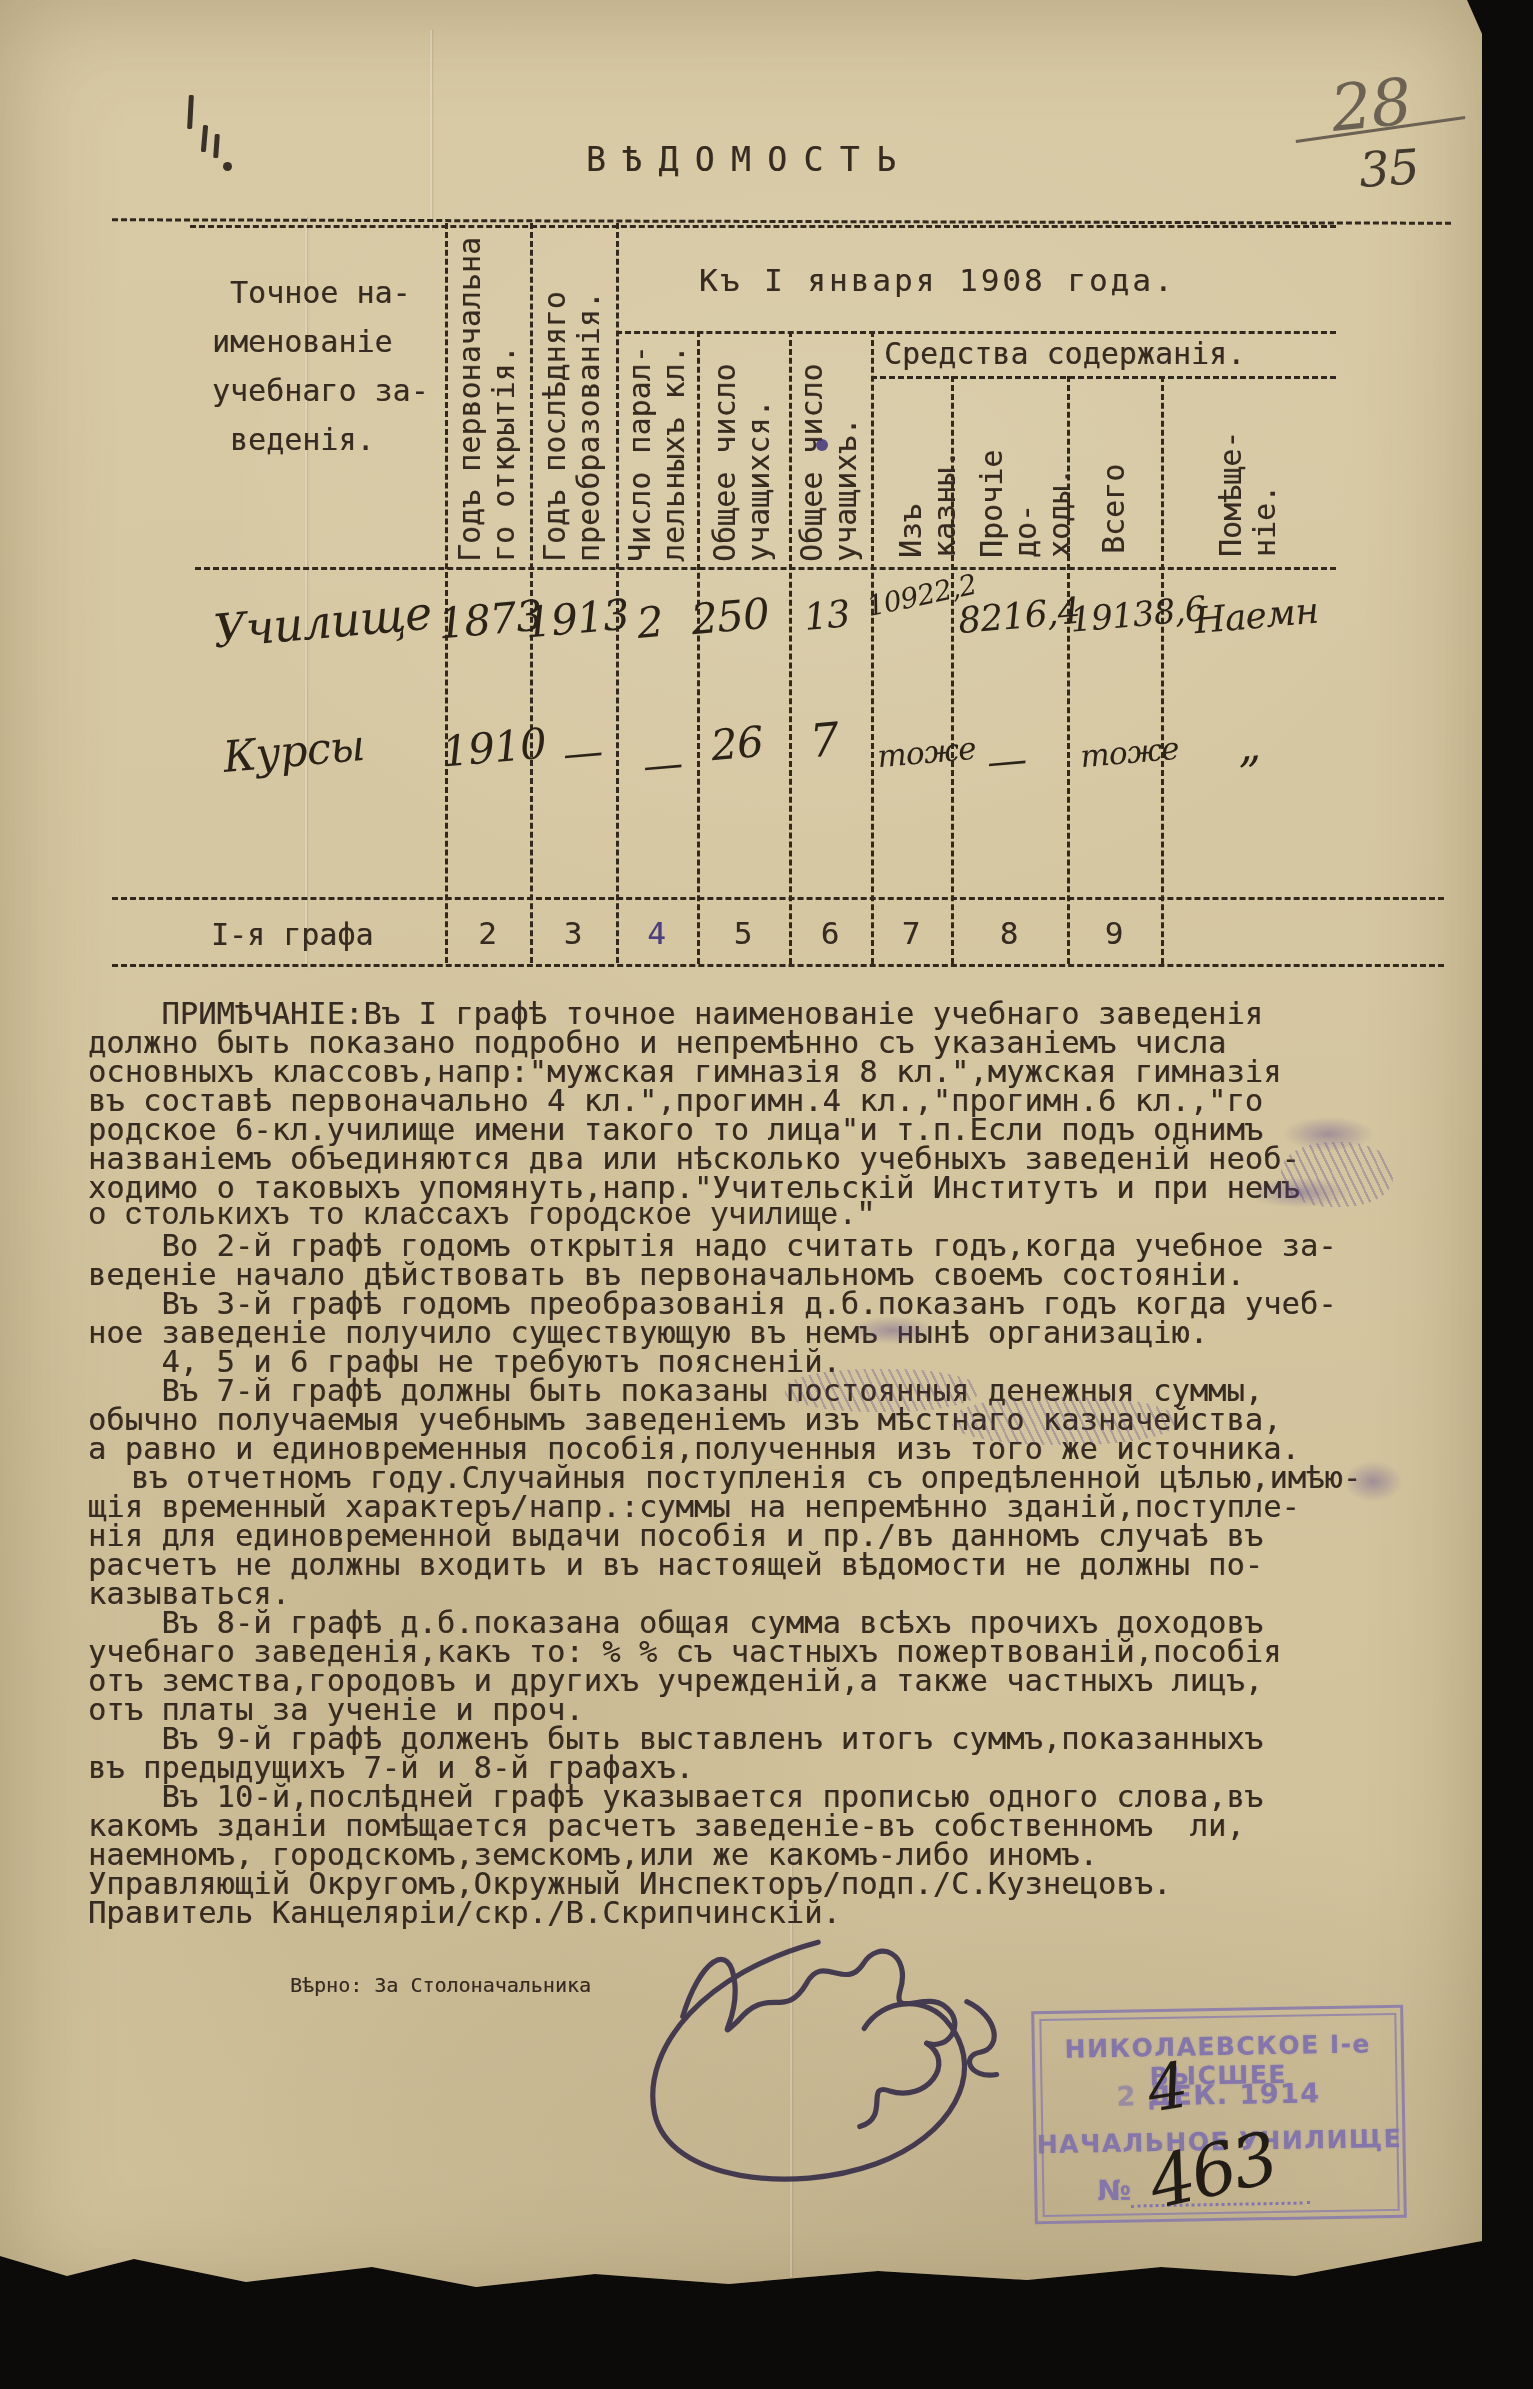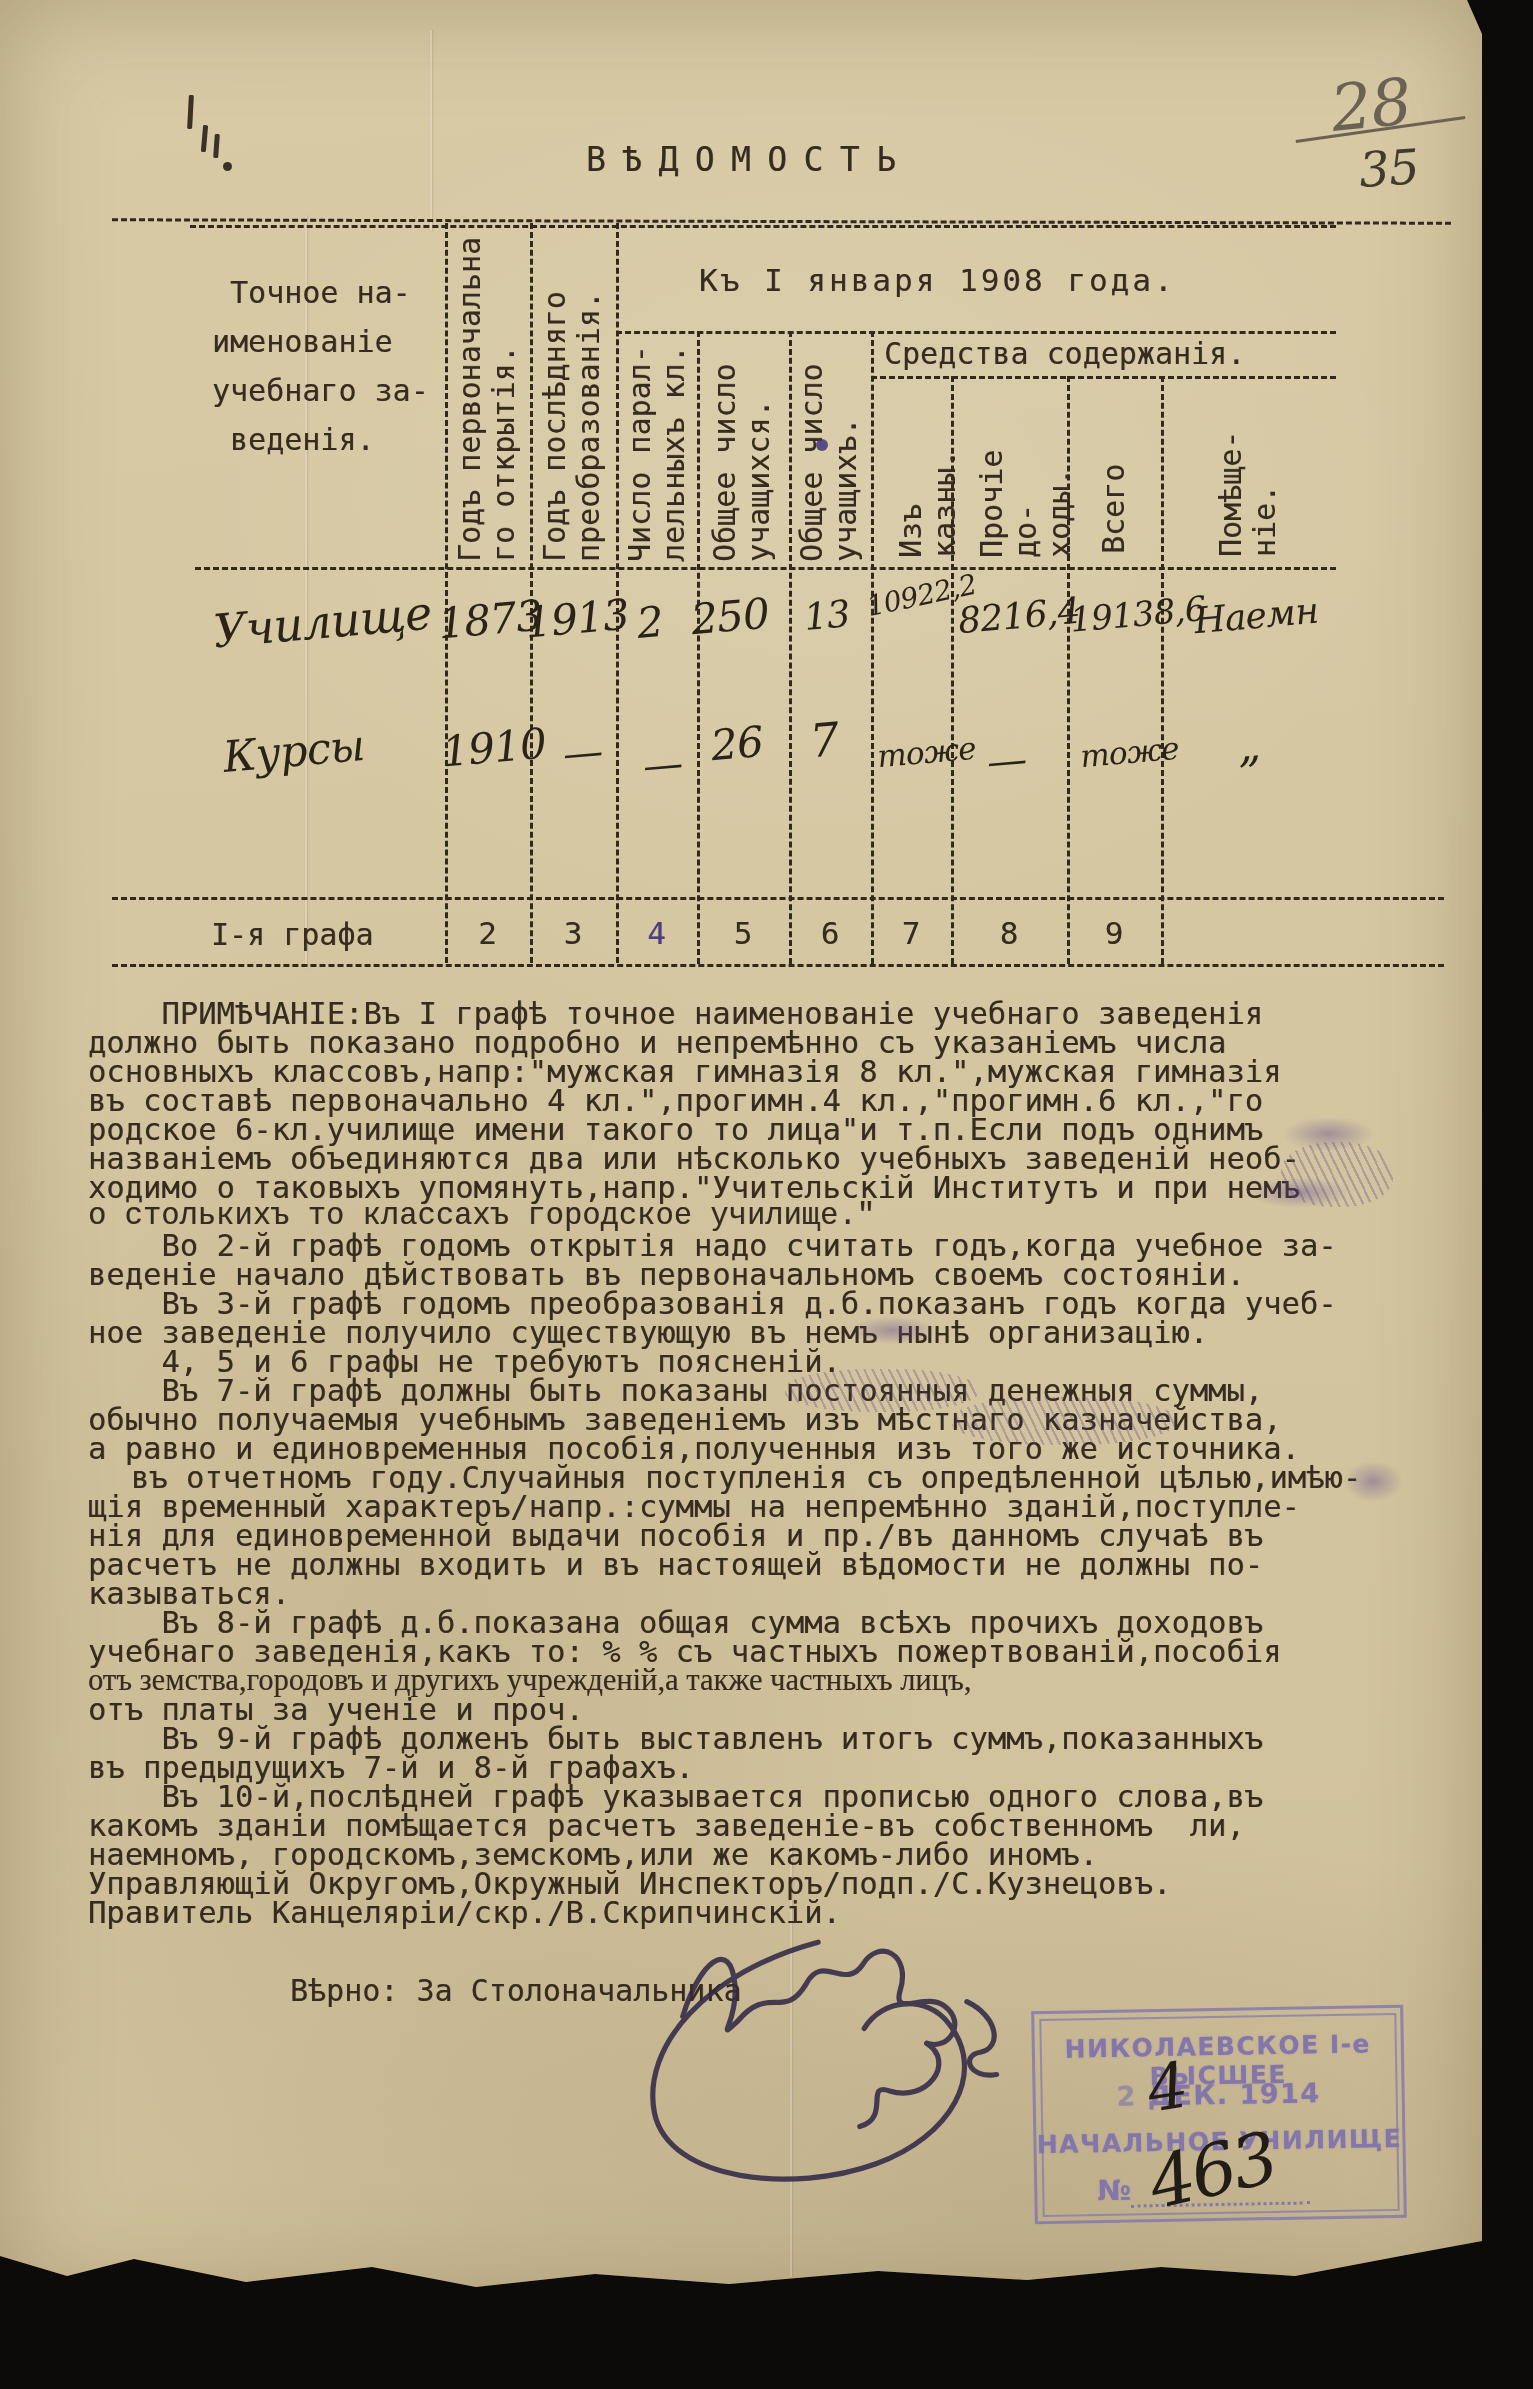--- a/index.html
+++ b/index.html
@@ -159,7 +159,7 @@
     <div class="t note" style="position:relative;">казываться.</div>
     <div class="t note" style="position:relative;">    Въ 8-й графѣ д.б.показана общая сумма всѣхъ прочихъ доходовъ</div>
     <div class="t note" style="position:relative;">учебнаго заведенія,какъ то: % % съ частныхъ пожертвованій,пособія</div>
-    <div class="t note" style="position:relative;font-family:Liberation Serif, serif;">отъ земства,городовъ и другихъ учрежденій,а также частныхъ лицъ,</div>
+    <div class="t note" style="position:relative;">отъ земства,городовъ и другихъ учрежденій,а также частныхъ лицъ,</div>
     <div class="t note" style="position:relative;">отъ платы за ученіе и проч.</div>
     <div class="t note" style="position:relative;">    Въ 9-й графѣ долженъ быть выставленъ итогъ суммъ,показанныхъ</div>
     <div class="t note" style="position:relative;">въ предыдущихъ 7-й и 8-й графахъ.</div>

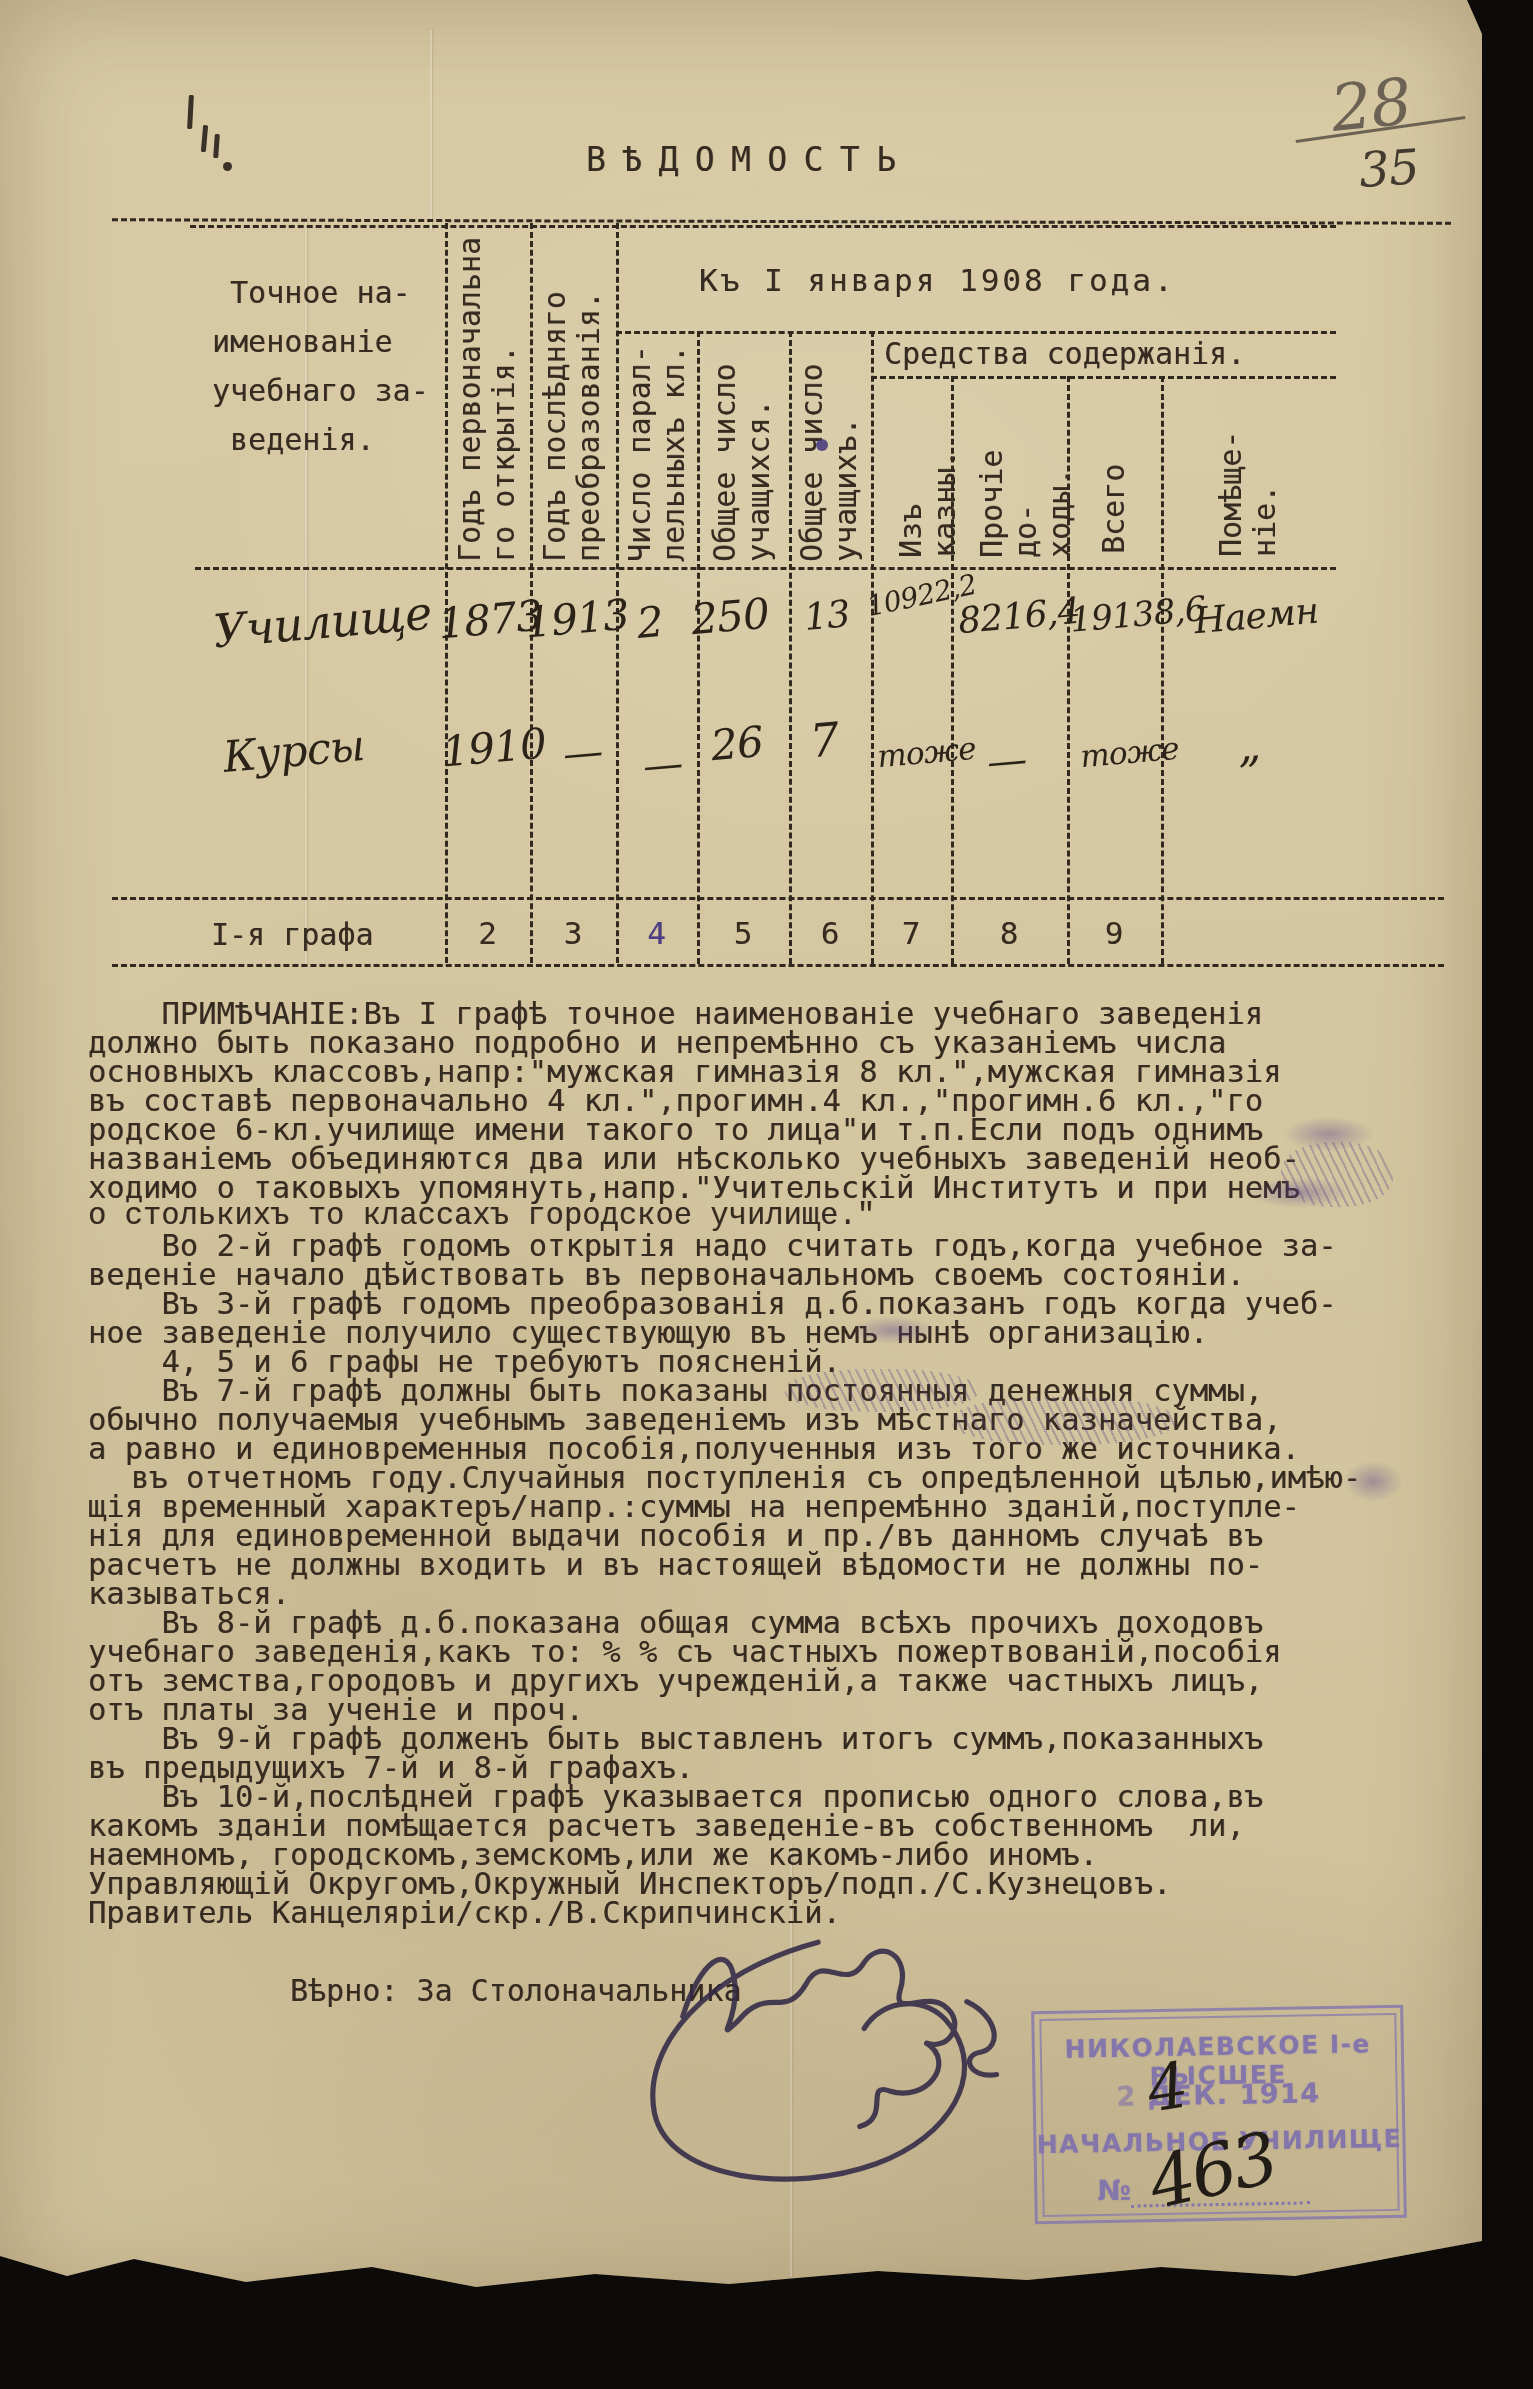--- a/index.html
+++ b/index.html
@@ -178,7 +178,7 @@
   <div class="smudge hatch" style="left:952px;top:1397px;width:223px;height:48px;"></div>
   <div class="smudge" style="left:1332px;top:1453px;width:82px;height:57px;"></div>
 
-  <div class="t" style="left:290px;top:1973px;font-size:30px;">Вѣрно: За Столоначальника</div>
+  <div class="t" style="left:290px;top:1973px;font-size:20px;">Вѣрно: За Столоначальника</div>
   <svg style="position:absolute;left:595px;top:1890px;" width="476" height="320" viewBox="0 0 640 430">
     <g fill="none" stroke="#332a47" stroke-width="7" stroke-linecap="round" opacity="0.88">
       <path d="M300,70 C150,110 62,210 80,300 C100,392 268,408 378,368 C478,332 528,246 476,180 C446,140 386,146 362,186"></path>

